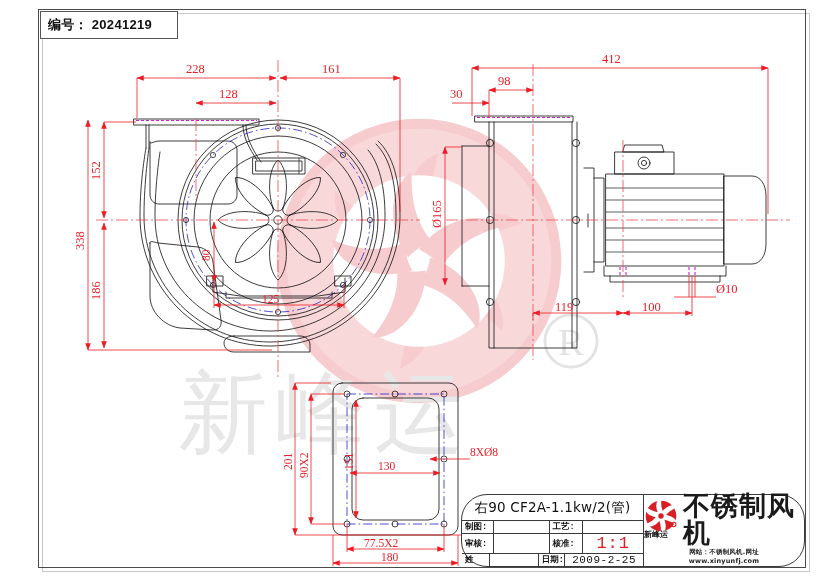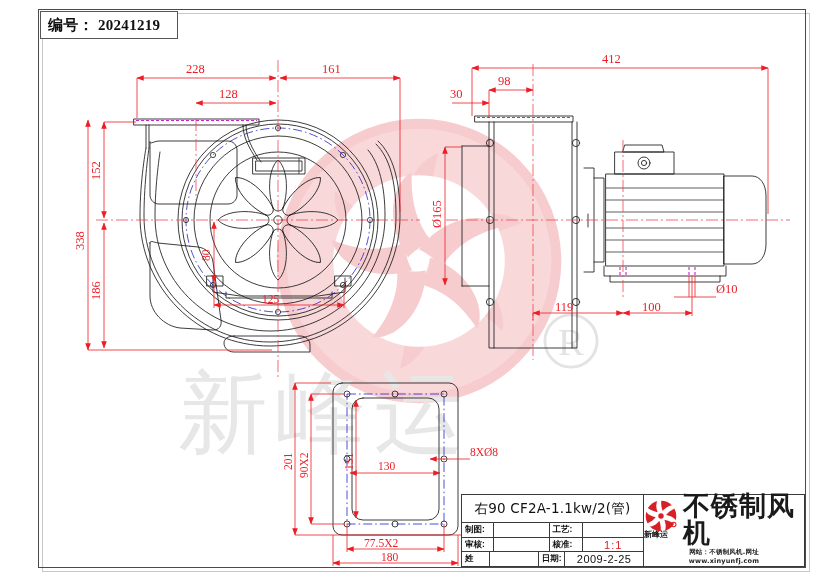--- a/index.html
+++ b/index.html
@@ -17,8 +17,8 @@
   .code-box{position:absolute;left:40px;top:11px;width:138px;height:28px;
        border:1.4px solid #555;box-sizing:border-box;background:#fff;
        display:flex;align-items:center;padding-left:7px;z-index:6;}
-  .code-box span{font-size:15px;color:#111;letter-spacing:.3px;
-       font-family:Liberation Serif, serif;font-weight:600;}
+  .code-box span{font-size:13px;color:#111;letter-spacing:.3px;
+       font-family:Liberation Sans, sans-serif;font-weight:600;}
 
   
   .wm{position:absolute;pointer-events:none;}

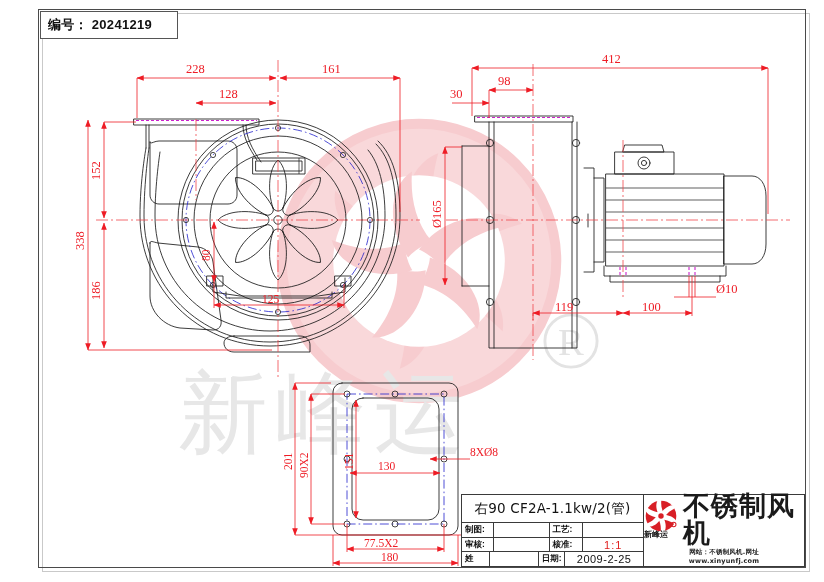--- a/index.html
+++ b/index.html
@@ -30,7 +30,7 @@
   #cad{position:absolute;left:0;top:0;width:824px;height:582px;z-index:3;}
 
   
-  .tb{position:absolute;z-index:7;box-sizing:border-box;}
+  .tb{position:absolute;z-index:7;box-sizing:border-box;border-radius:26px;}
   #titleblock{left:461px;top:494px;width:344px;height:73px;
       border:1.4px solid #3a3a3a;background:#fff;display:flex;}
   .tb-left{width:182px;height:100%;display:flex;flex-direction:column;

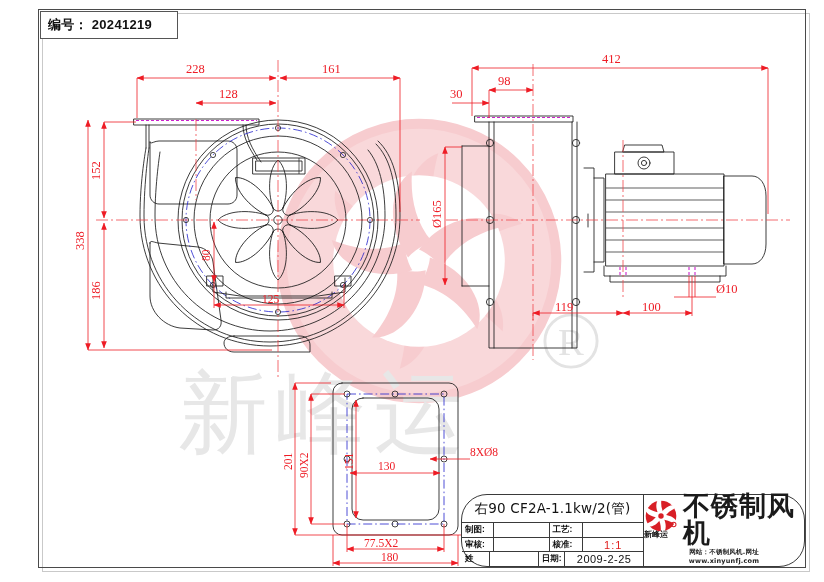--- a/index.html
+++ b/index.html
@@ -45,7 +45,7 @@
   .tb-c{box-sizing:border-box;border-right:1px solid #3a3a3a;
       display:flex;align-items:center;padding-left:3px;
       font-size:8.5px;font-weight:700;color:#111;
-      font-family:Liberation Sans, sans-serif;}
+      font-family:Liberation Mono, monospace;}
   .tb-c.val{justify-content:center;padding-left:0;font-weight:400;}
   .tb-c.last{border-right:none;}
   .lab1{width:32px;}

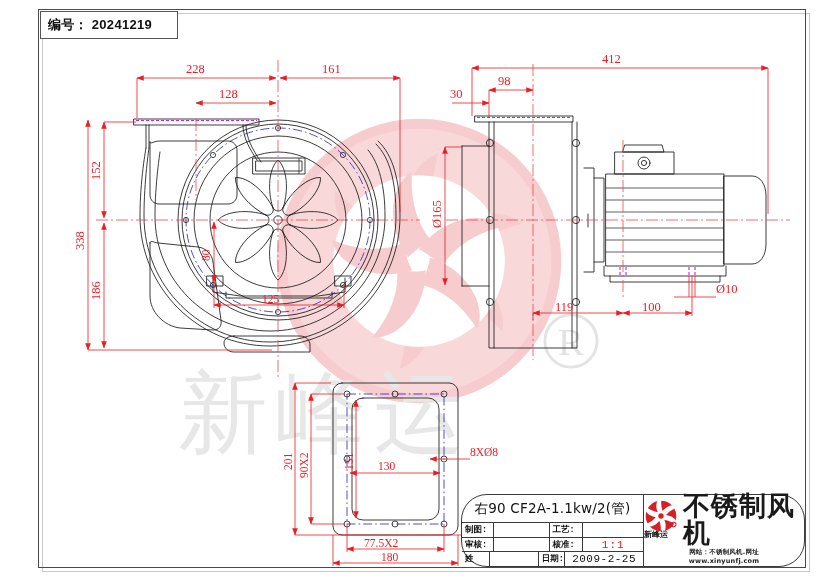--- a/index.html
+++ b/index.html
@@ -54,7 +54,7 @@
   .v2{width:60px;}
   .dlab{width:30px;}
   .dval{width:90px;font-size:11px;letter-spacing:.5px;}
-  .scale-red{color:#e02020;font-size:11px;letter-spacing:1px;}
+  .scale-red{color:#e02020;font-size:17px;letter-spacing:1px;}
   .tb-right{flex:1;position:relative;display:flex;flex-direction:column;
       align-items:center;justify-content:center;}
   .brandrow{display:flex;align-items:center;gap:5px;margin-top:-4px;}

